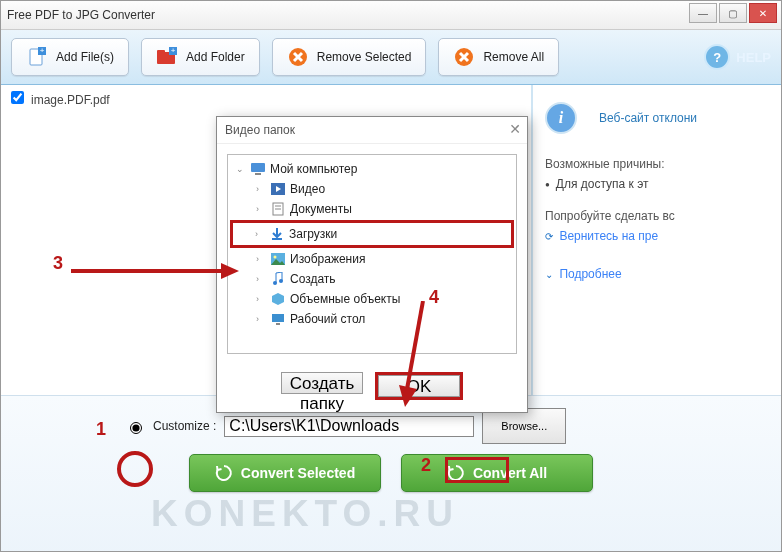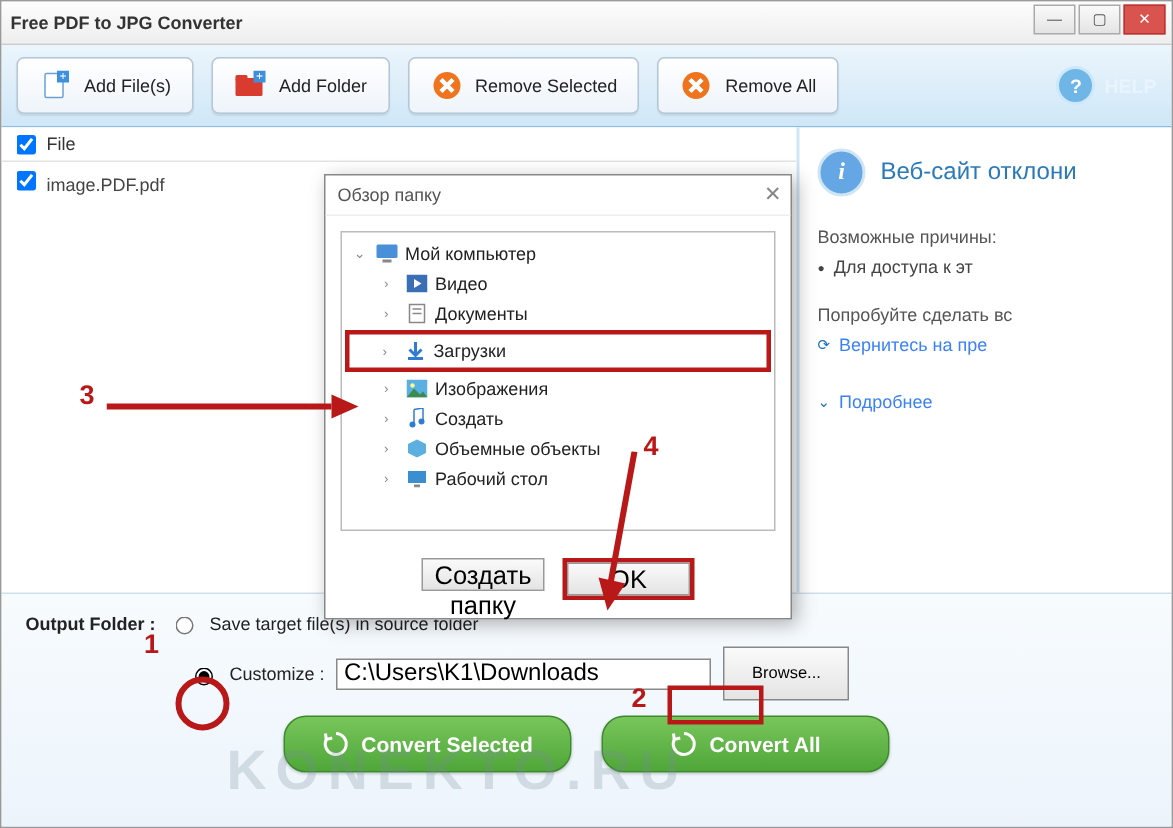--- a/index.html
+++ b/index.html
@@ -5,7 +5,7 @@
 html,body{margin:0;padding:0;font-family:"Segoe UI",Tahoma,sans-serif;font-size:12px;color:#222;background:#fff;width:782px;height:552px;overflow:hidden;position:relative}
 .window{width:782px;height:552px;border:1px solid #999;box-sizing:border-box;position:relative;overflow:hidden}
 .titlebar{height:28px;background:linear-gradient(#fdfdfd,#eee);border-bottom:1px solid #ccc;display:flex;align-items:center;padding:0 6px;position:relative}
-.titlebar .title{font-weight:bold;color:#333}
+.titlebar .title{font-weight:normal;color:#333}
 .winbtns{position:absolute;right:4px;top:2px;display:flex;gap:2px}
 .winbtn{width:26px;height:18px;border:1px solid #aaa;background:linear-gradient(#fafafa,#e4e4e4);display:flex;align-items:center;justify-content:center;cursor:pointer;font-size:10px;color:#555}
 .winbtn.close{background:#d9534f;color:#fff;border-color:#b33}

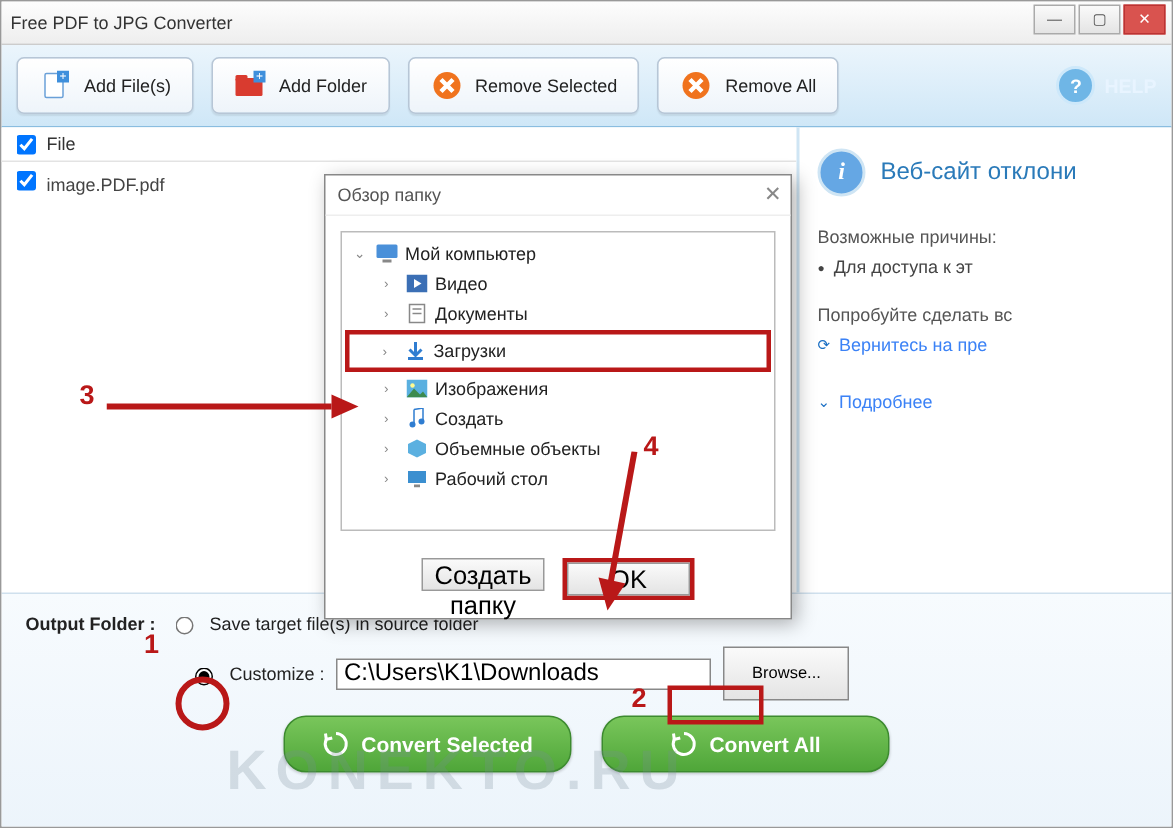--- a/index.html
+++ b/index.html
@@ -120,10 +120,6 @@
 
   <div class="body">
     <div class="filelist">
-      <div class="fhdr">
-        <input type="checkbox" checked="" style="">
-        <span>File</span>
-      </div>
       <div class="frow">
         <input type="checkbox" checked="" style="">
         <span>image.PDF.pdf</span>

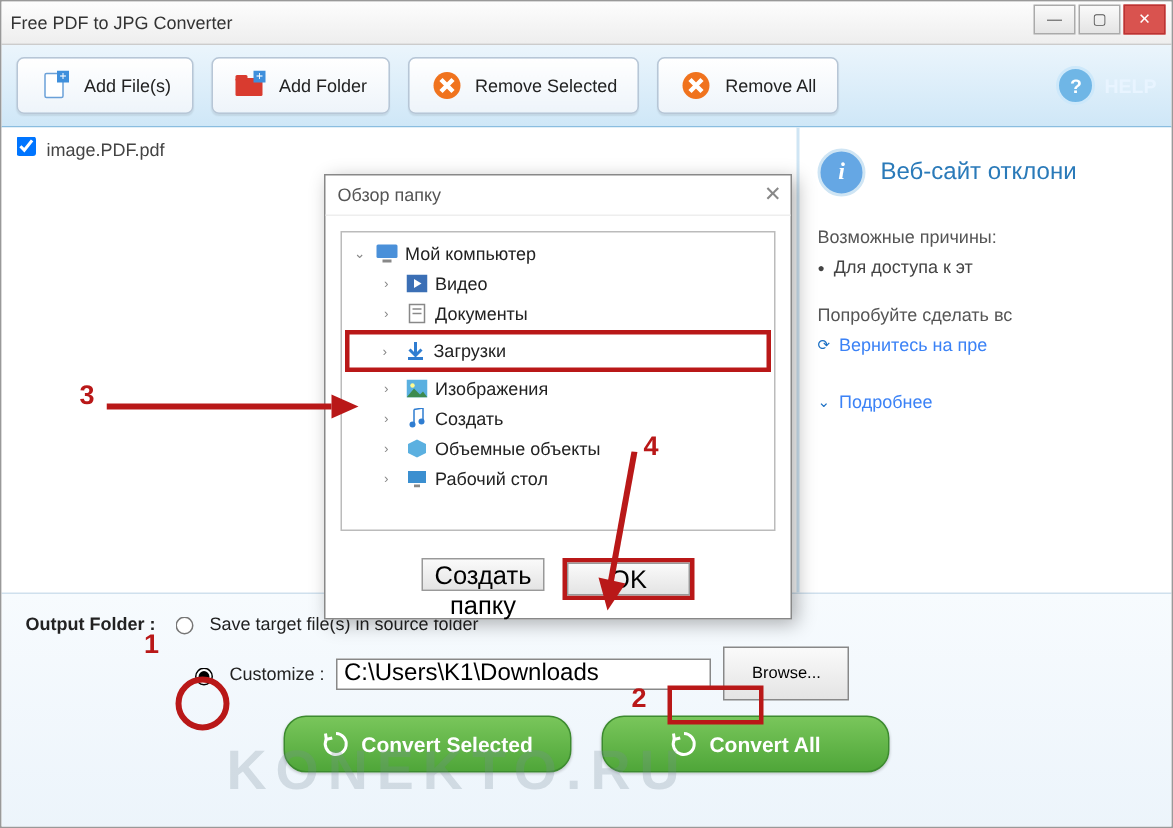--- a/index.html
+++ b/index.html
@@ -21,7 +21,7 @@
 .rpanel{flex:1;background:#fff;border-left:2px solid #cfe5f4;padding:14px 12px;position:relative}
 .rpanel .info{display:flex;gap:10px;align-items:center;margin-bottom:20px}
 .info .icn{width:28px;height:28px;border-radius:50%;background:#65a7e4;display:flex;align-items:center;justify-content:center;color:#fff;font-family:Georgia,serif;font-style:italic;font-weight:bold;font-size:16px;border:2px solid #cfe5f4}
-.info h2{margin:0;font-size:16px;color:#2a7ab9;font-weight:normal}
+.info h2{margin:12px;font-size:12px;color:#2a7ab9;font-weight:normal}
 .rtxt{font-size:12px;color:#555}
 .bul{display:flex;align-items:center;gap:6px;margin:6px 0;color:#444}
 .link{color:#3b82f6;cursor:pointer}

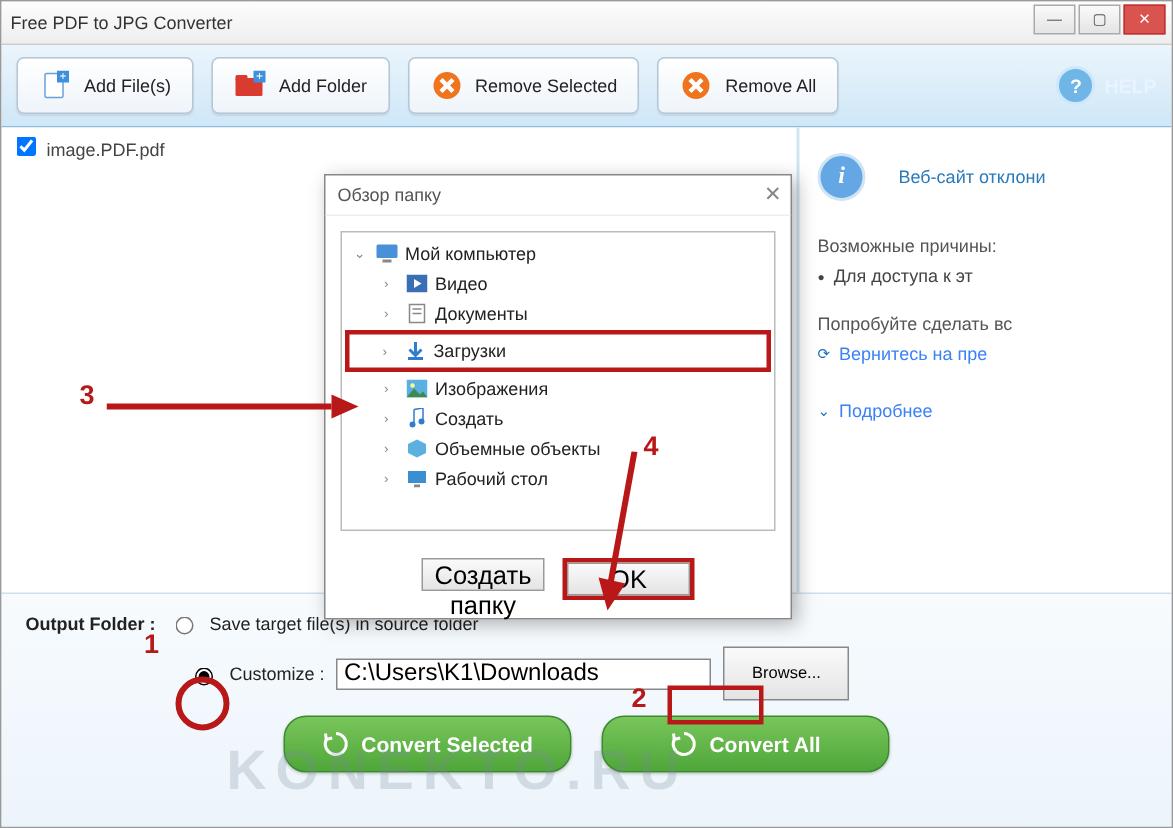--- a/index.html
+++ b/index.html
@@ -184,7 +184,7 @@
   </div>
 
   <div class="dialog">
-    <div class="dtitle">Обзор папку</div>
+    <div class="dtitle">Видео папок</div>
     <span class="dclose">✕</span>
     <div class="tree">
       <div class="tnode">

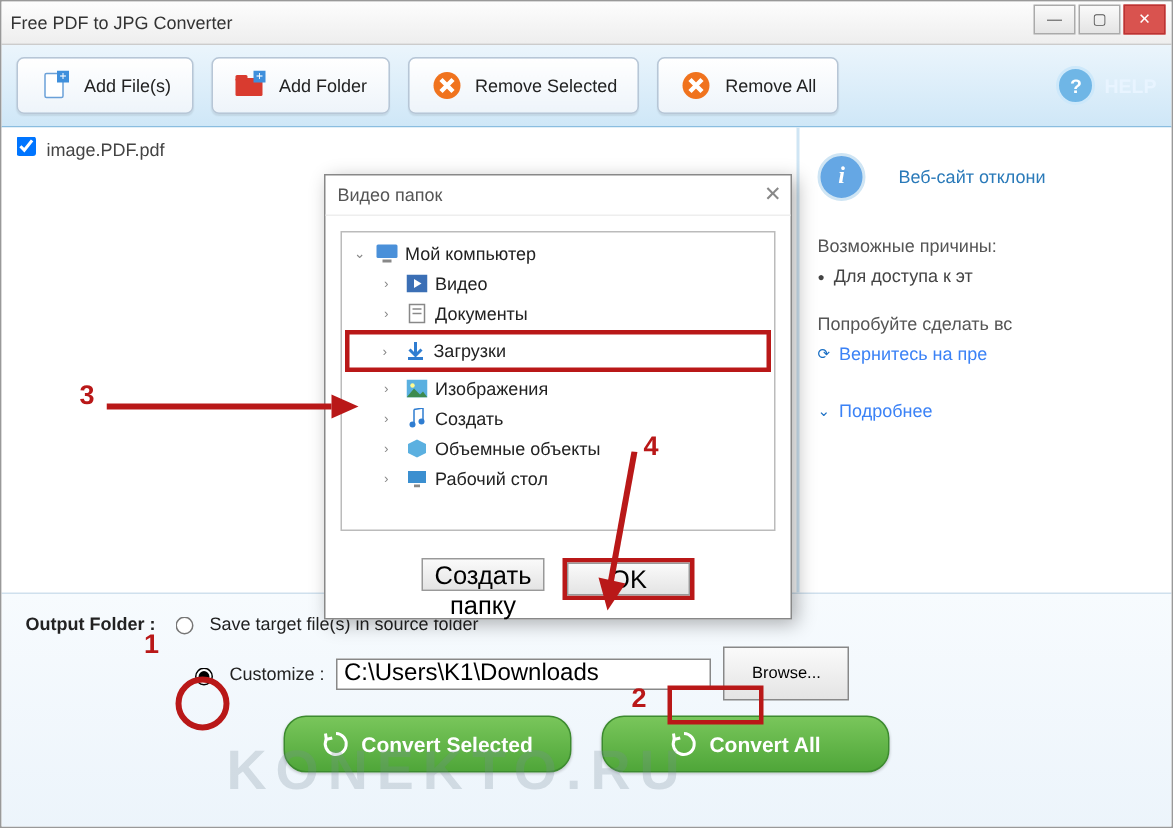--- a/index.html
+++ b/index.html
@@ -150,11 +150,6 @@
   </div>
 
   <div class="outarea">
-    <div class="row">
-      <span class="lbl">Output Folder :</span>
-      <input type="radio" class="radio" name="of" style="">
-      <span>Save target file(s) in source folder</span>
-    </div>
     <div class="row" style="padding-left:108px">
       <input type="radio" class="radio" name="of" checked="" style="accent-color: rgb(0, 0, 0);">
       <span>Customize :</span>

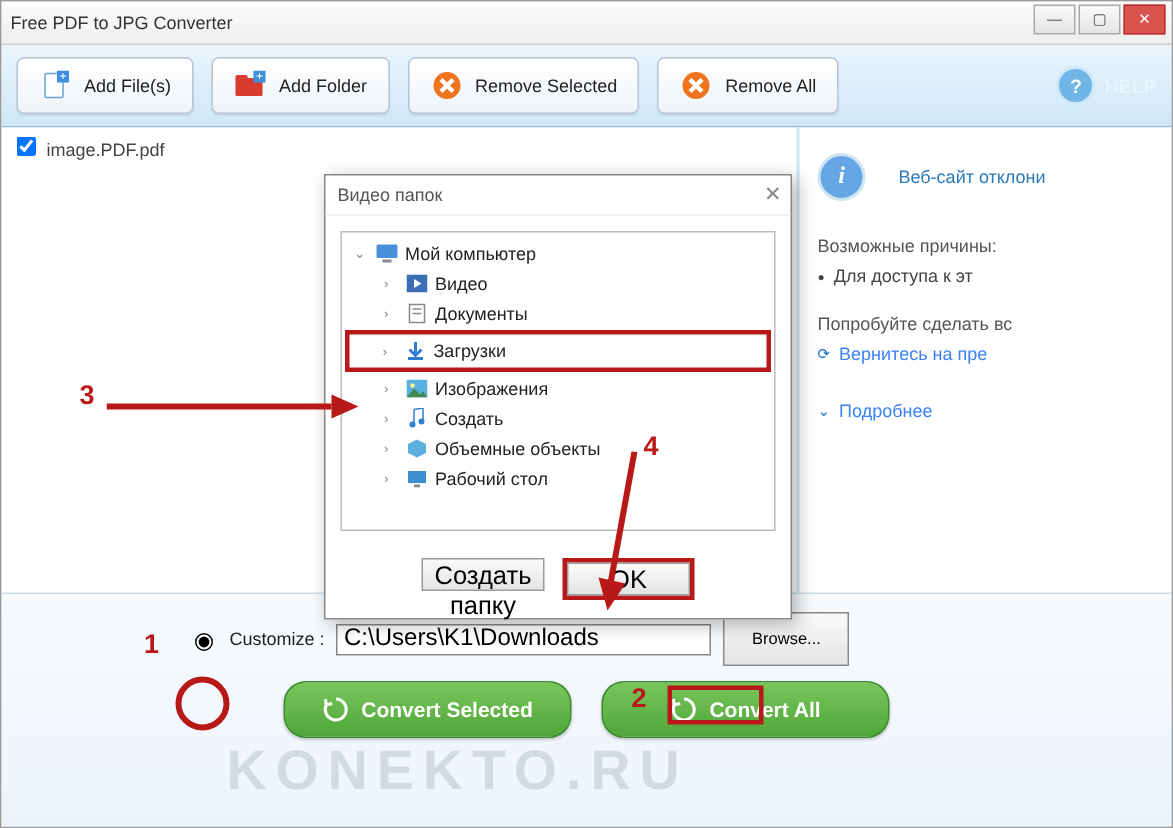--- a/index.html
+++ b/index.html
@@ -34,7 +34,7 @@
 .pathbox{width:240px;height:17px;border:1px solid #888;background:#fff;font-size:16px;padding:1px 4px}
 .brws{height:36px;padding:0 18px;border:1px solid #888;background:linear-gradient(#fafafa,#e4e4e4);font-size:11px;cursor:pointer}
 .convrow{display:flex;gap:20px;justify-content:center;margin-top:10px}
-.cbtn{height:36px;width:190px;border:1px solid #3c8a2f;border-radius:15px;background:linear-gradient(#79c65b,#4fa639);display:flex;align-items:center;justify-content:center;gap:8px;color:#fff;font-weight:bold;font-size:14px;cursor:pointer;box-shadow:0 1px 2px rgba(0,0,0,.2)}
+.cbtn{height:36px;width:190px;border:1px solid #3c8a2f;border-radius:5px;background:linear-gradient(#79c65b,#4fa639);display:flex;align-items:center;justify-content:center;gap:8px;color:#fff;font-weight:bold;font-size:14px;cursor:pointer;box-shadow:0 1px 2px rgba(0,0,0,.2)}
 .cbtn .refresh{width:18px;height:18px}
 
 .dialog{position:absolute;left:215px;top:115px;width:310px;background:#fff;border:1px solid #888;box-shadow:3px 3px 12px rgba(0,0,0,.3);z-index:50}

